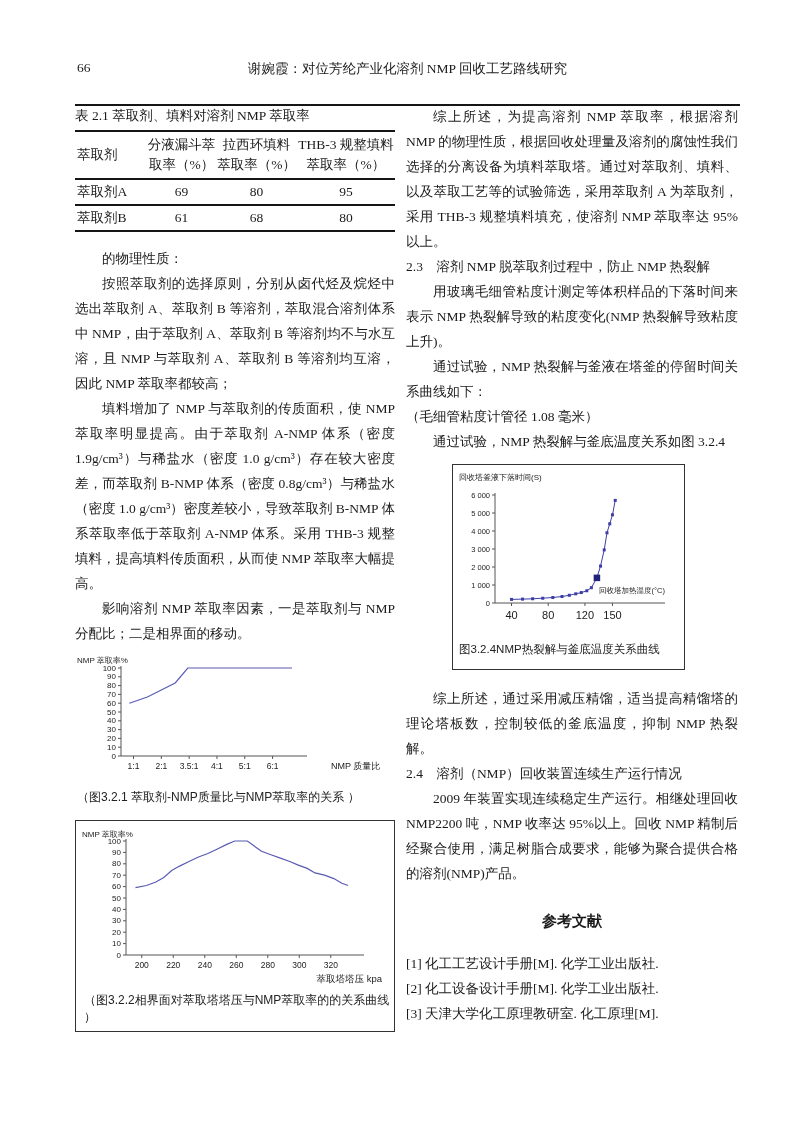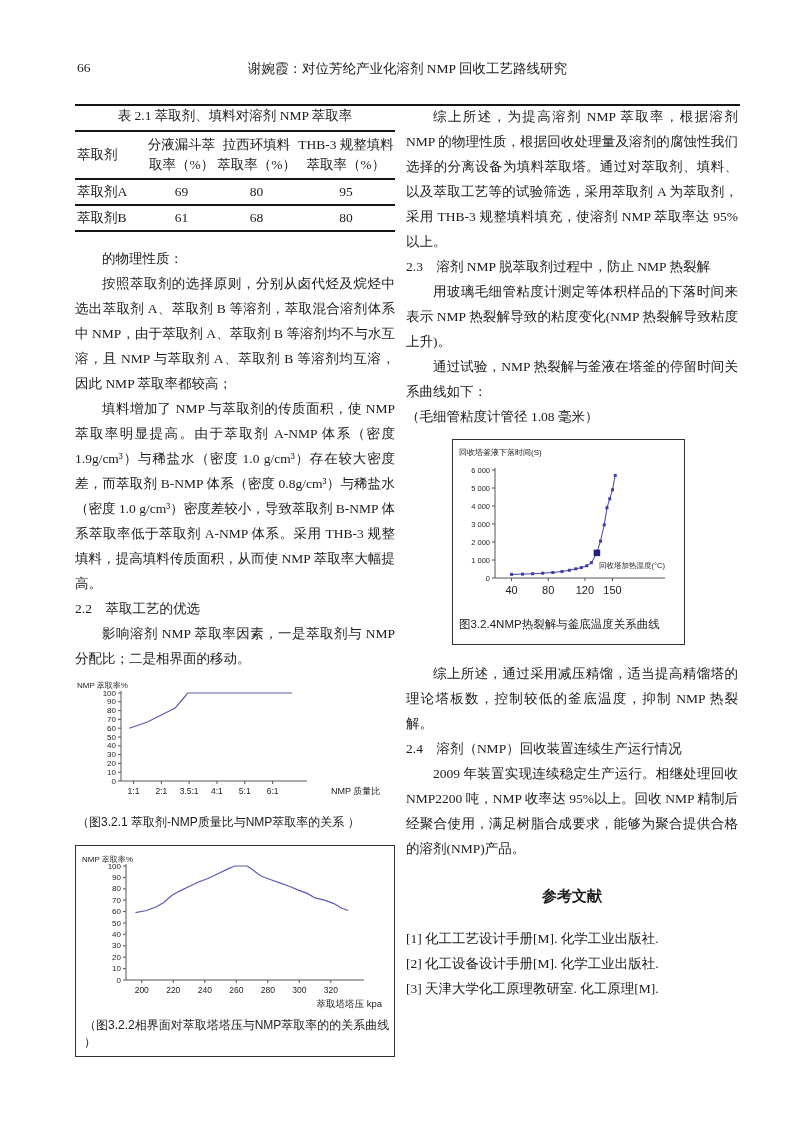--- a/index.html
+++ b/index.html
@@ -19,7 +19,7 @@
   .noindent{text-indent:0;}
   .sec-heading{font-size:13.5px;line-height:25px;text-indent:0;margin:0;text-align:left;}
   
-  .table-caption{text-align:center;font-size:13.5px;line-height:20px;margin:2px 0 4px 0;}
+  .table-caption{font-size:13.5px;line-height:20px;margin:2px 0 4px 0;}
   table.data-table{width:100%;border-collapse:collapse;font-size:13.5px;
                    border-top:2px solid #151515;border-bottom:2px solid #151515;}
   table.data-table thead tr{border-bottom:2px solid #151515;}

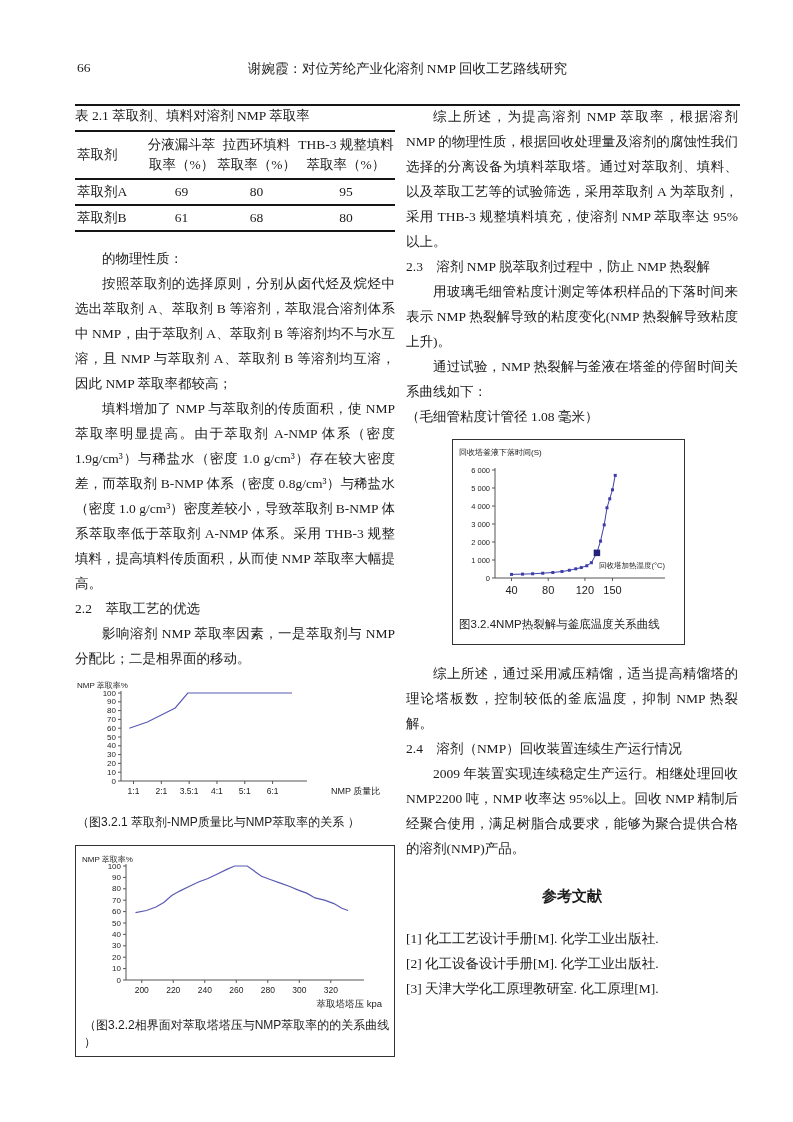--- a/index.html
+++ b/index.html
@@ -188,6 +188,7 @@
     <p class="para">用玻璃毛细管粘度计测定等体积样品的下落时间来表示 NMP 热裂解导致的粘度变化(NMP 热裂解导致粘度上升)。</p>
     <p class="para">通过试验，NMP 热裂解与釜液在塔釜的停留时间关系曲线如下：</p>
     <p class="para noindent">（毛细管粘度计管径 1.08 毫米）</p>
+    <p class="para">通过试验，NMP 热裂解与釜底温度关系如图 3.2.4</p>
 
     <div class="chart-box chart-box-3">
       <div class="chart3-title">回收塔釜液下落时间(S)</div>

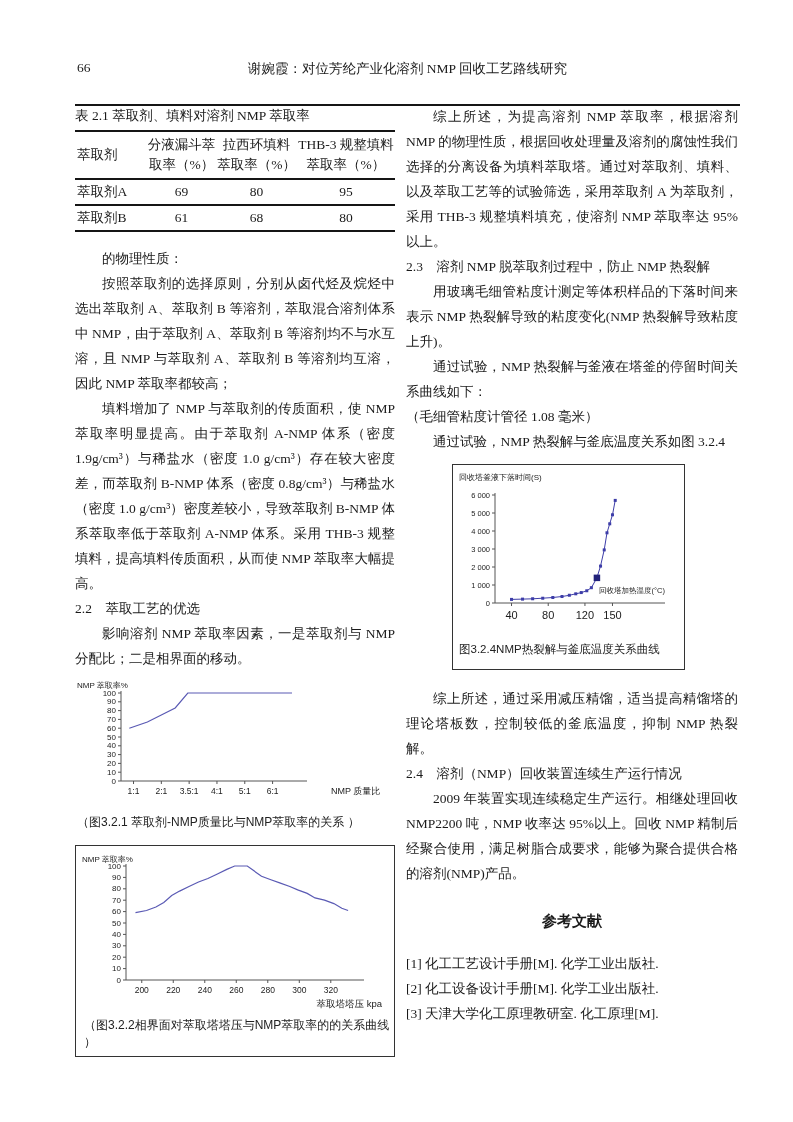--- a/index.html
+++ b/index.html
@@ -86,7 +86,6 @@
     <p class="para" style="margin-top:14px">的物理性质：</p>
     <p class="para">按照萃取剂的选择原则，分别从卤代烃及烷烃中选出萃取剂 A、萃取剂 B 等溶剂，萃取混合溶剂体系中 NMP，由于萃取剂 A、萃取剂 B 等溶剂均不与水互溶，且 NMP 与萃取剂 A、萃取剂 B 等溶剂均互溶，因此 NMP 萃取率都较高；</p>
     <p class="para">填料增加了 NMP 与萃取剂的传质面积，使 NMP 萃取率明显提高。由于萃取剂 A-NMP 体系（密度 1.9g/cm³）与稀盐水（密度 1.0 g/cm³）存在较大密度差，而萃取剂 B-NMP 体系（密度 0.8g/cm³）与稀盐水（密度 1.0 g/cm³）密度差较小，导致萃取剂 B-NMP 体系萃取率低于萃取剂 A-NMP 体系。采用 THB-3 规整填料，提高填料传质面积，从而使 NMP 萃取率大幅提高。</p>
-    <p class="sec-heading">2.2　萃取工艺的优选</p>
     <p class="para">影响溶剂 NMP 萃取率因素，一是萃取剂与 NMP 分配比；二是相界面的移动。</p>
 
     <div class="chart-wrap">

